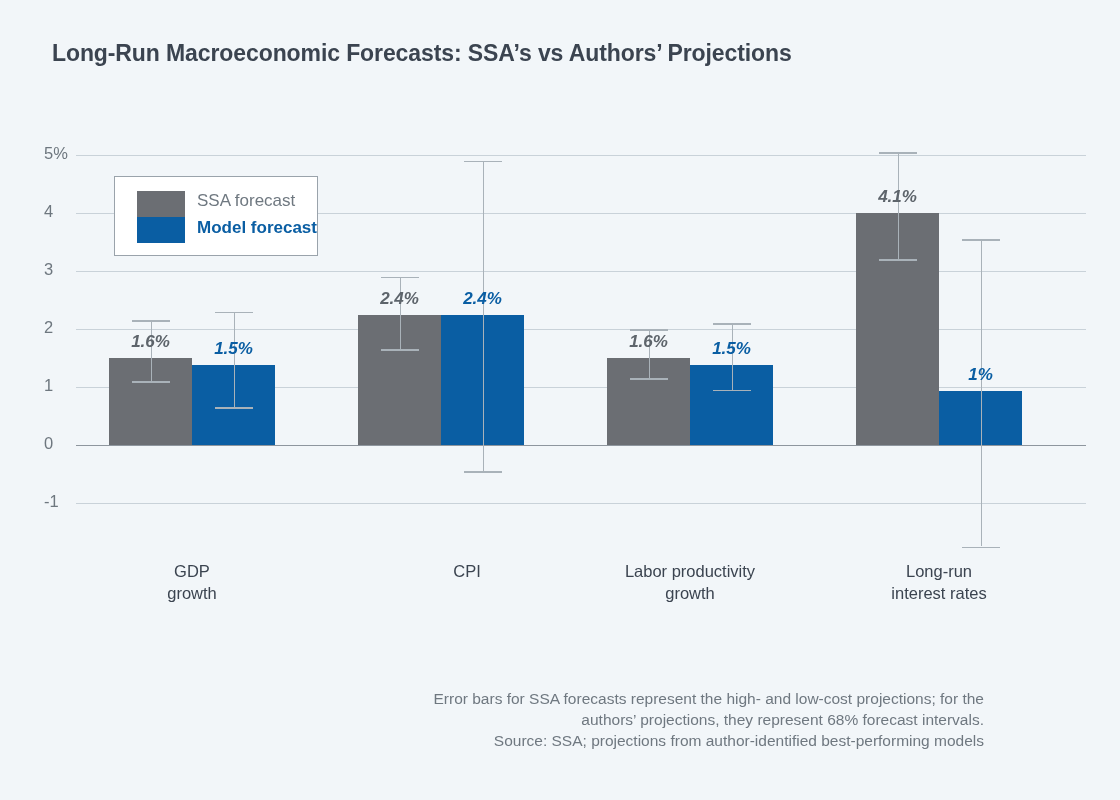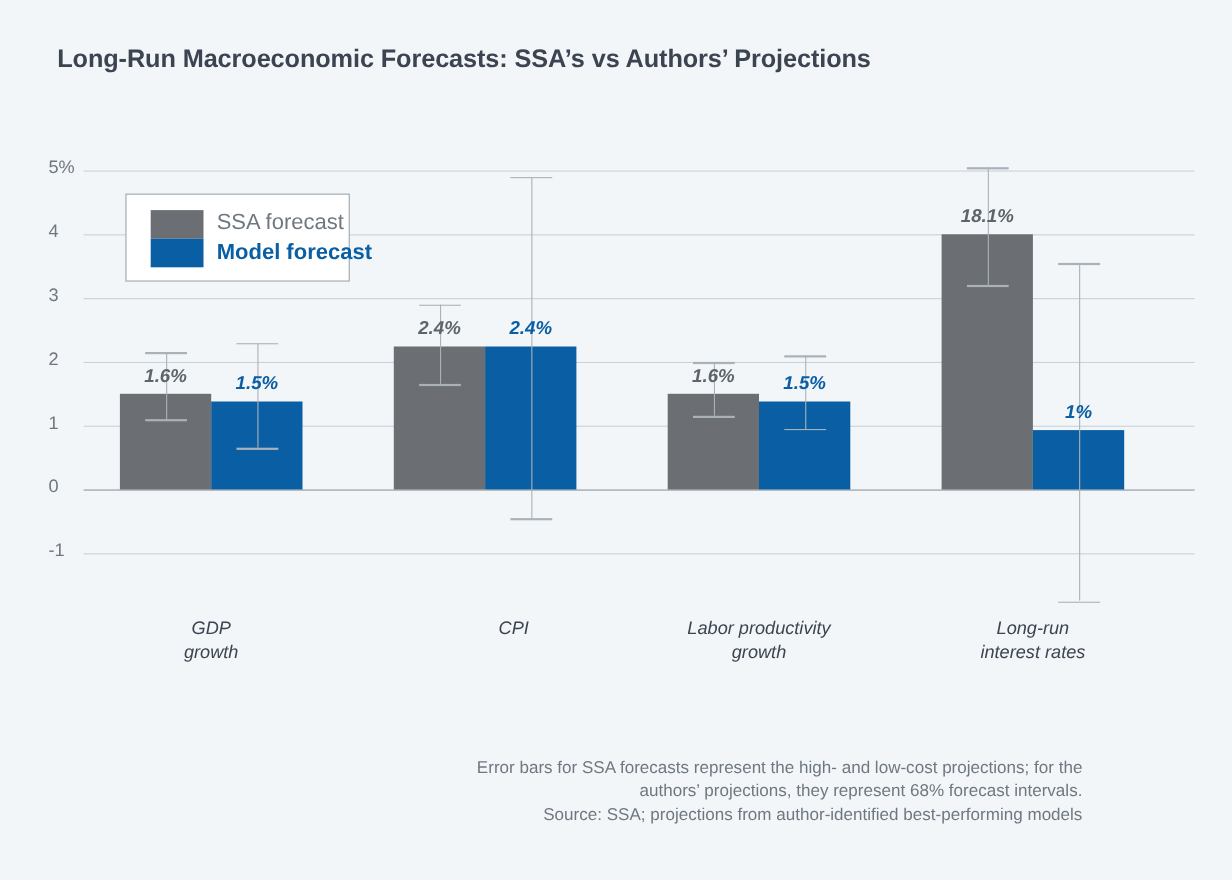--- a/index.html
+++ b/index.html
@@ -121,7 +121,7 @@
   .legend-label {
     position: absolute;
     left: 82px;
-    font-size: 20px;
+    font-size: 17px;
     white-space: nowrap;
   }
   .legend-label.ssa   { top: 14px; color: #6f7880; }

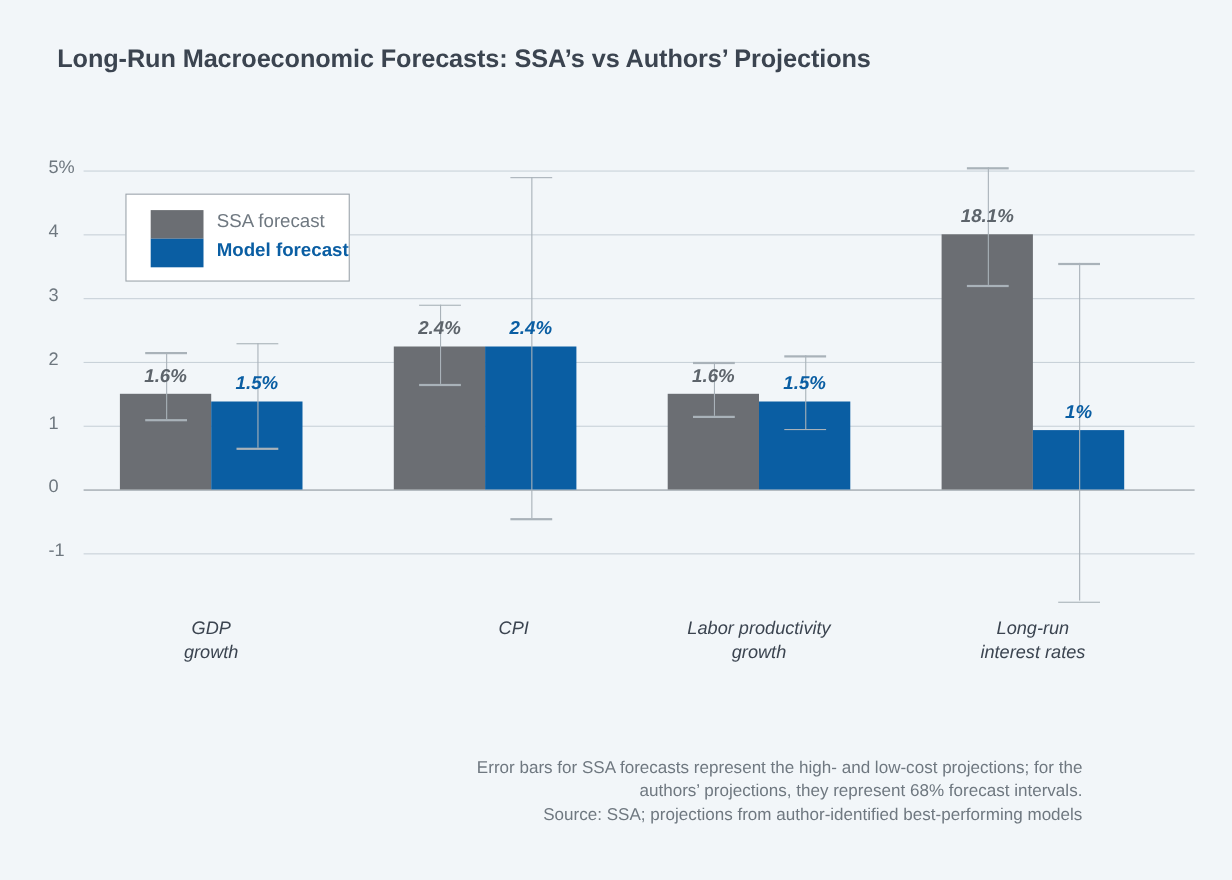--- a/index.html
+++ b/index.html
@@ -202,7 +202,7 @@
       <div class="errbar" style="left: 821.5px; top: 2.1px; height: 107.3px;"></div>
       <div class="errcap" style="left: 802.5px; top: 2.1px; width: 38px;"></div>
       <div class="errcap" style="left: 802.5px; top: 109.4px; width: 38px;"></div>
-      <div class="vlabel ssa" style="left: 821.5px; top: 37px;">18.1%</div>
+      <div class="vlabel ssa" style="left: 821.5px; top: 37px;">4.1%</div>
       <div class="bar model" style="left: 863px; top: 241.06px; width: 83px; height: 53.94px;"></div>
       <div class="errbar" style="left: 904.5px; top: 89.1px; height: 307.4px;"></div>
       <div class="errcap" style="left: 885.5px; top: 89.1px; width: 38px;"></div>

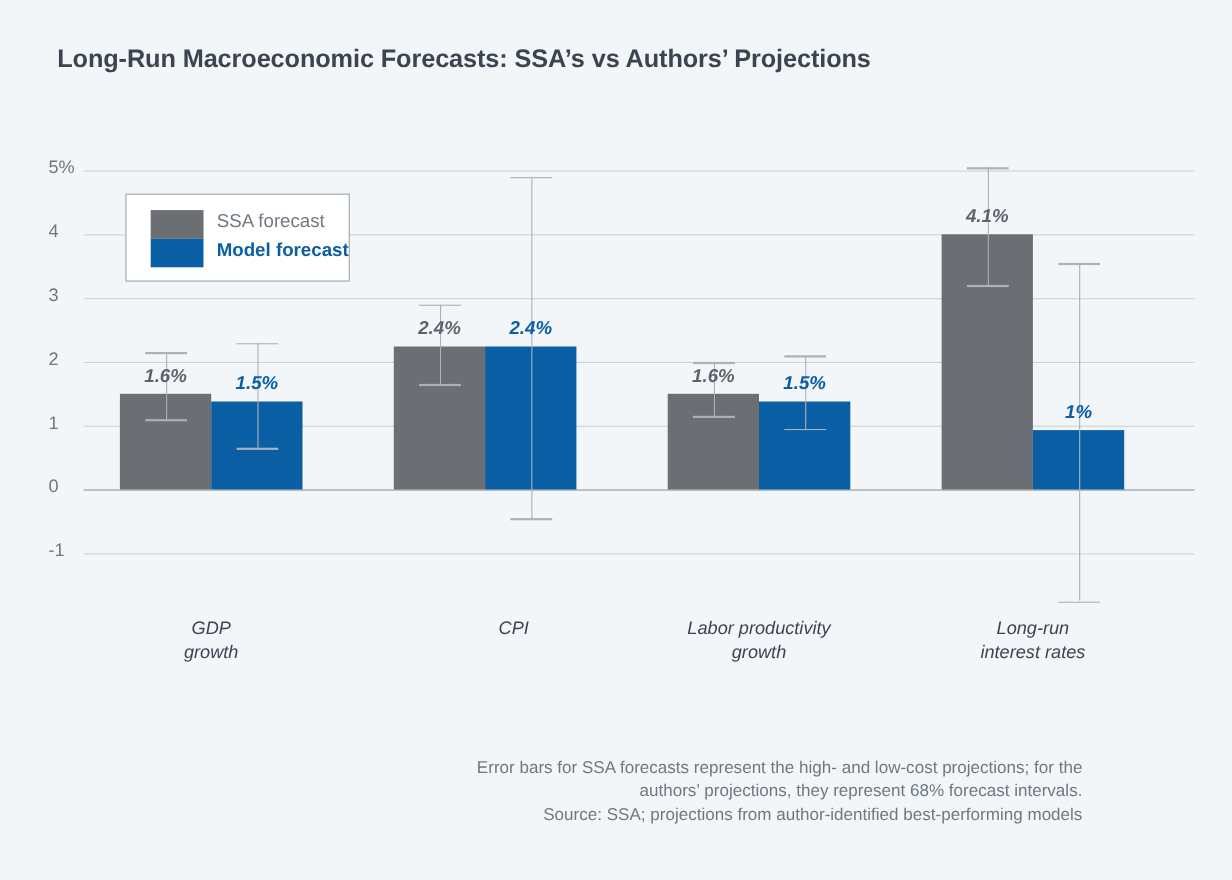--- a/index.html
+++ b/index.html
@@ -134,7 +134,6 @@
     width: 240px;
     text-align: center;
     font-size: 16.5px;
-    font-style: italic;
     color: #3b4450;
     line-height: 22px;
     transform: translateX(-50%);

